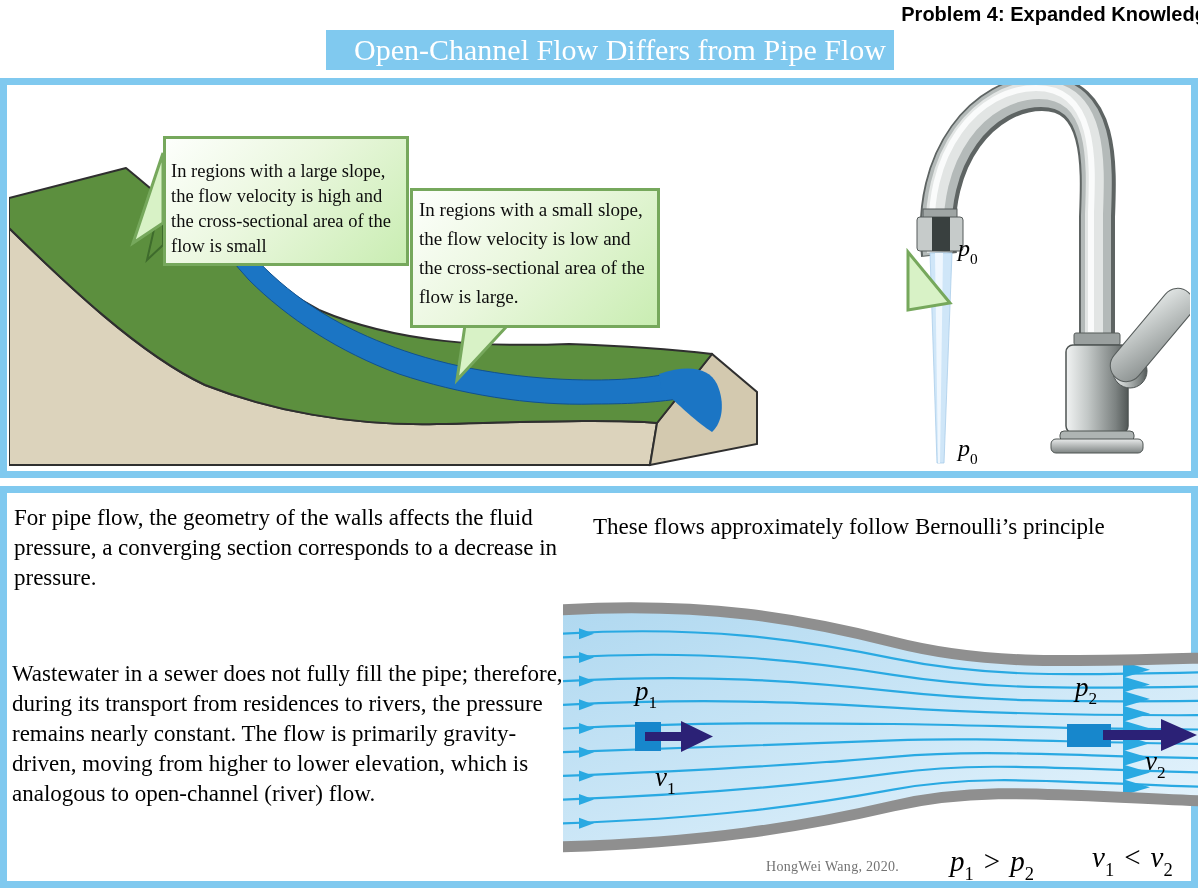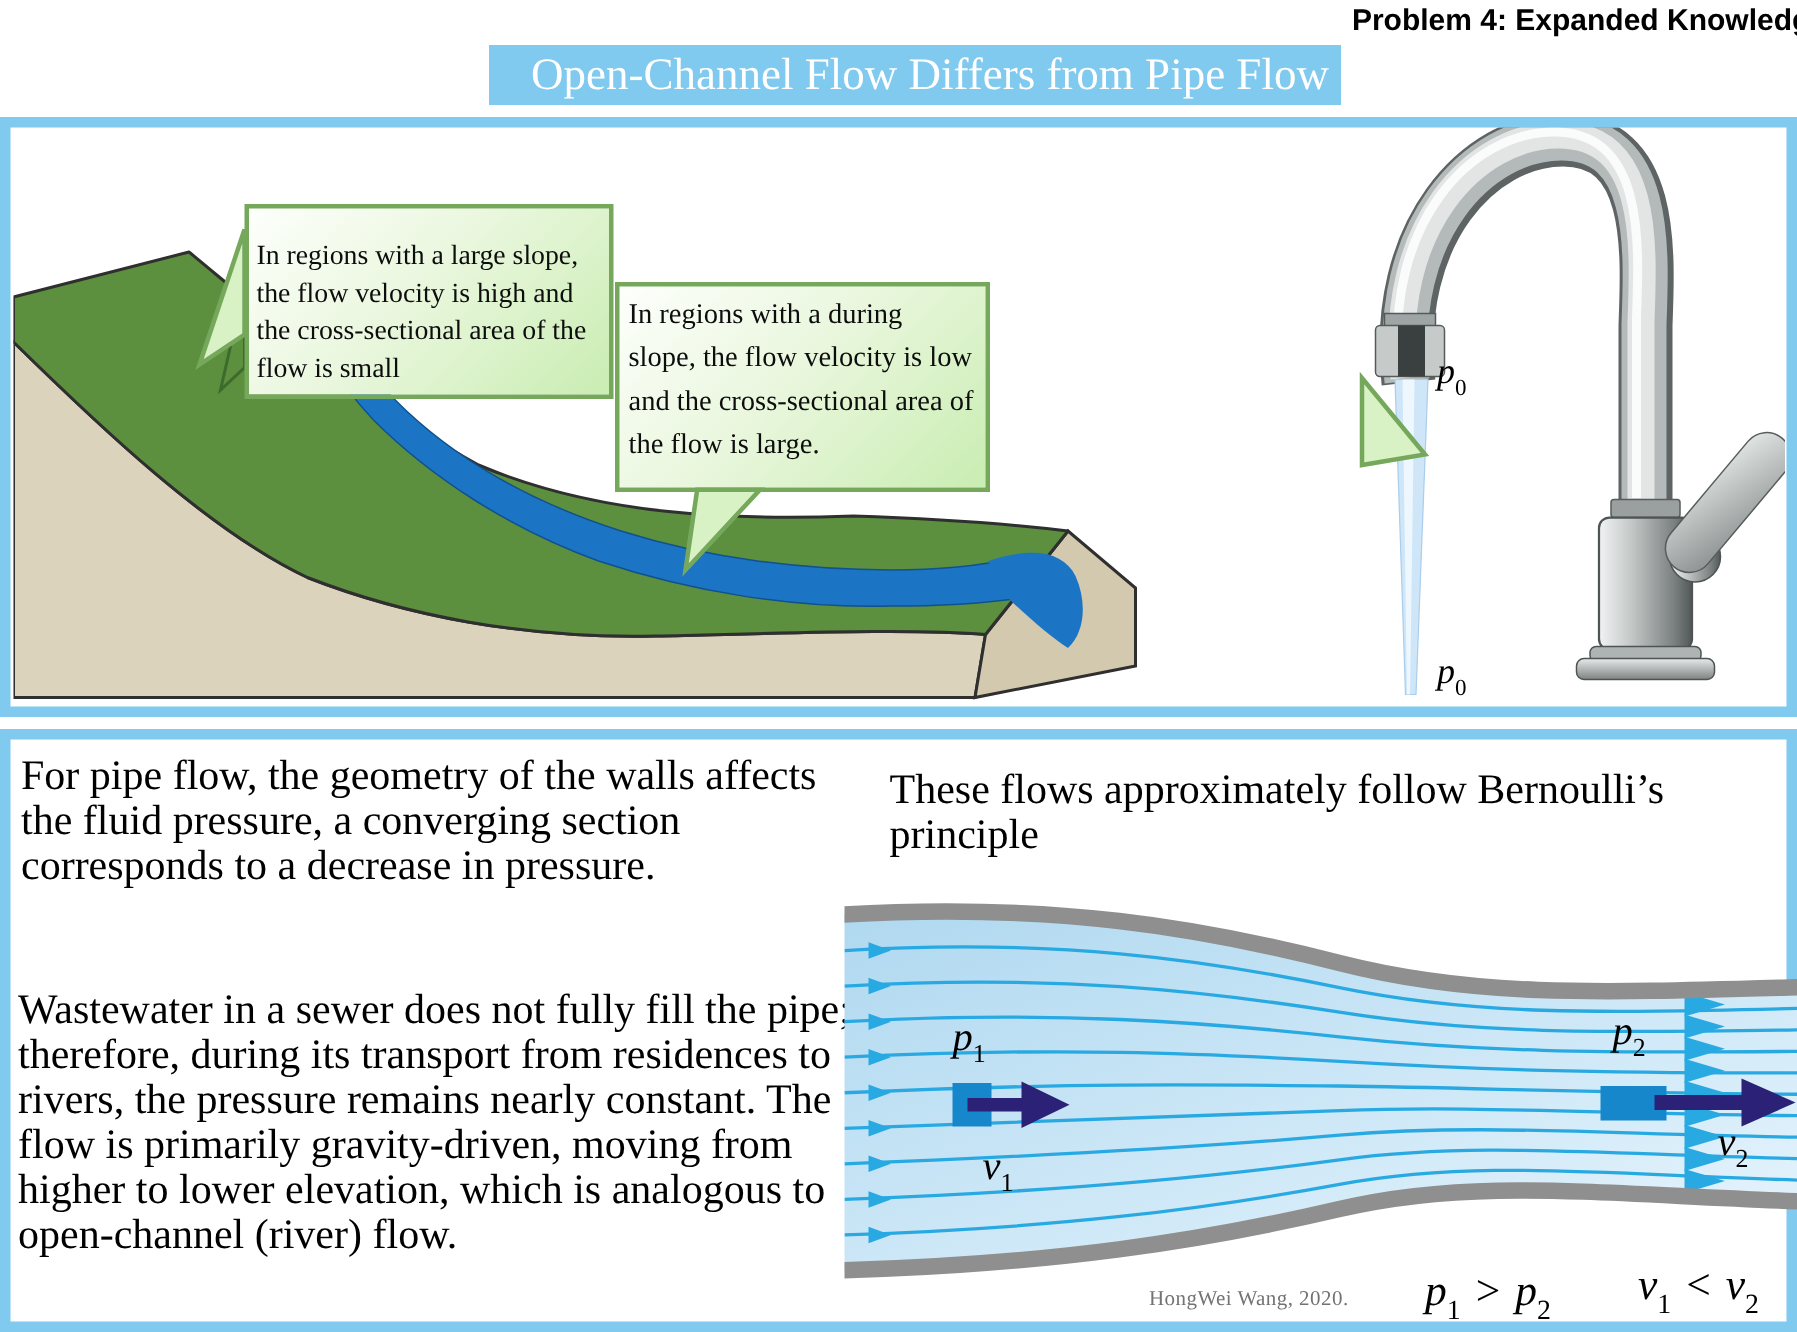--- a/index.html
+++ b/index.html
@@ -132,7 +132,7 @@
   </svg>
 
   <div class="abs callout callout-1">In regions with a large slope, the flow velocity is high and the cross-sectional area of the flow is small</div>
-  <div class="abs callout callout-2">In regions with a during slope, the flow velocity is low and the cross-sectional area of the flow is large.</div>
+  <div class="abs callout callout-2">In regions with a small slope, the flow velocity is low and the cross-sectional area of the flow is large.</div>
 </div>
 
 <div class="abs panel panel-bottom">

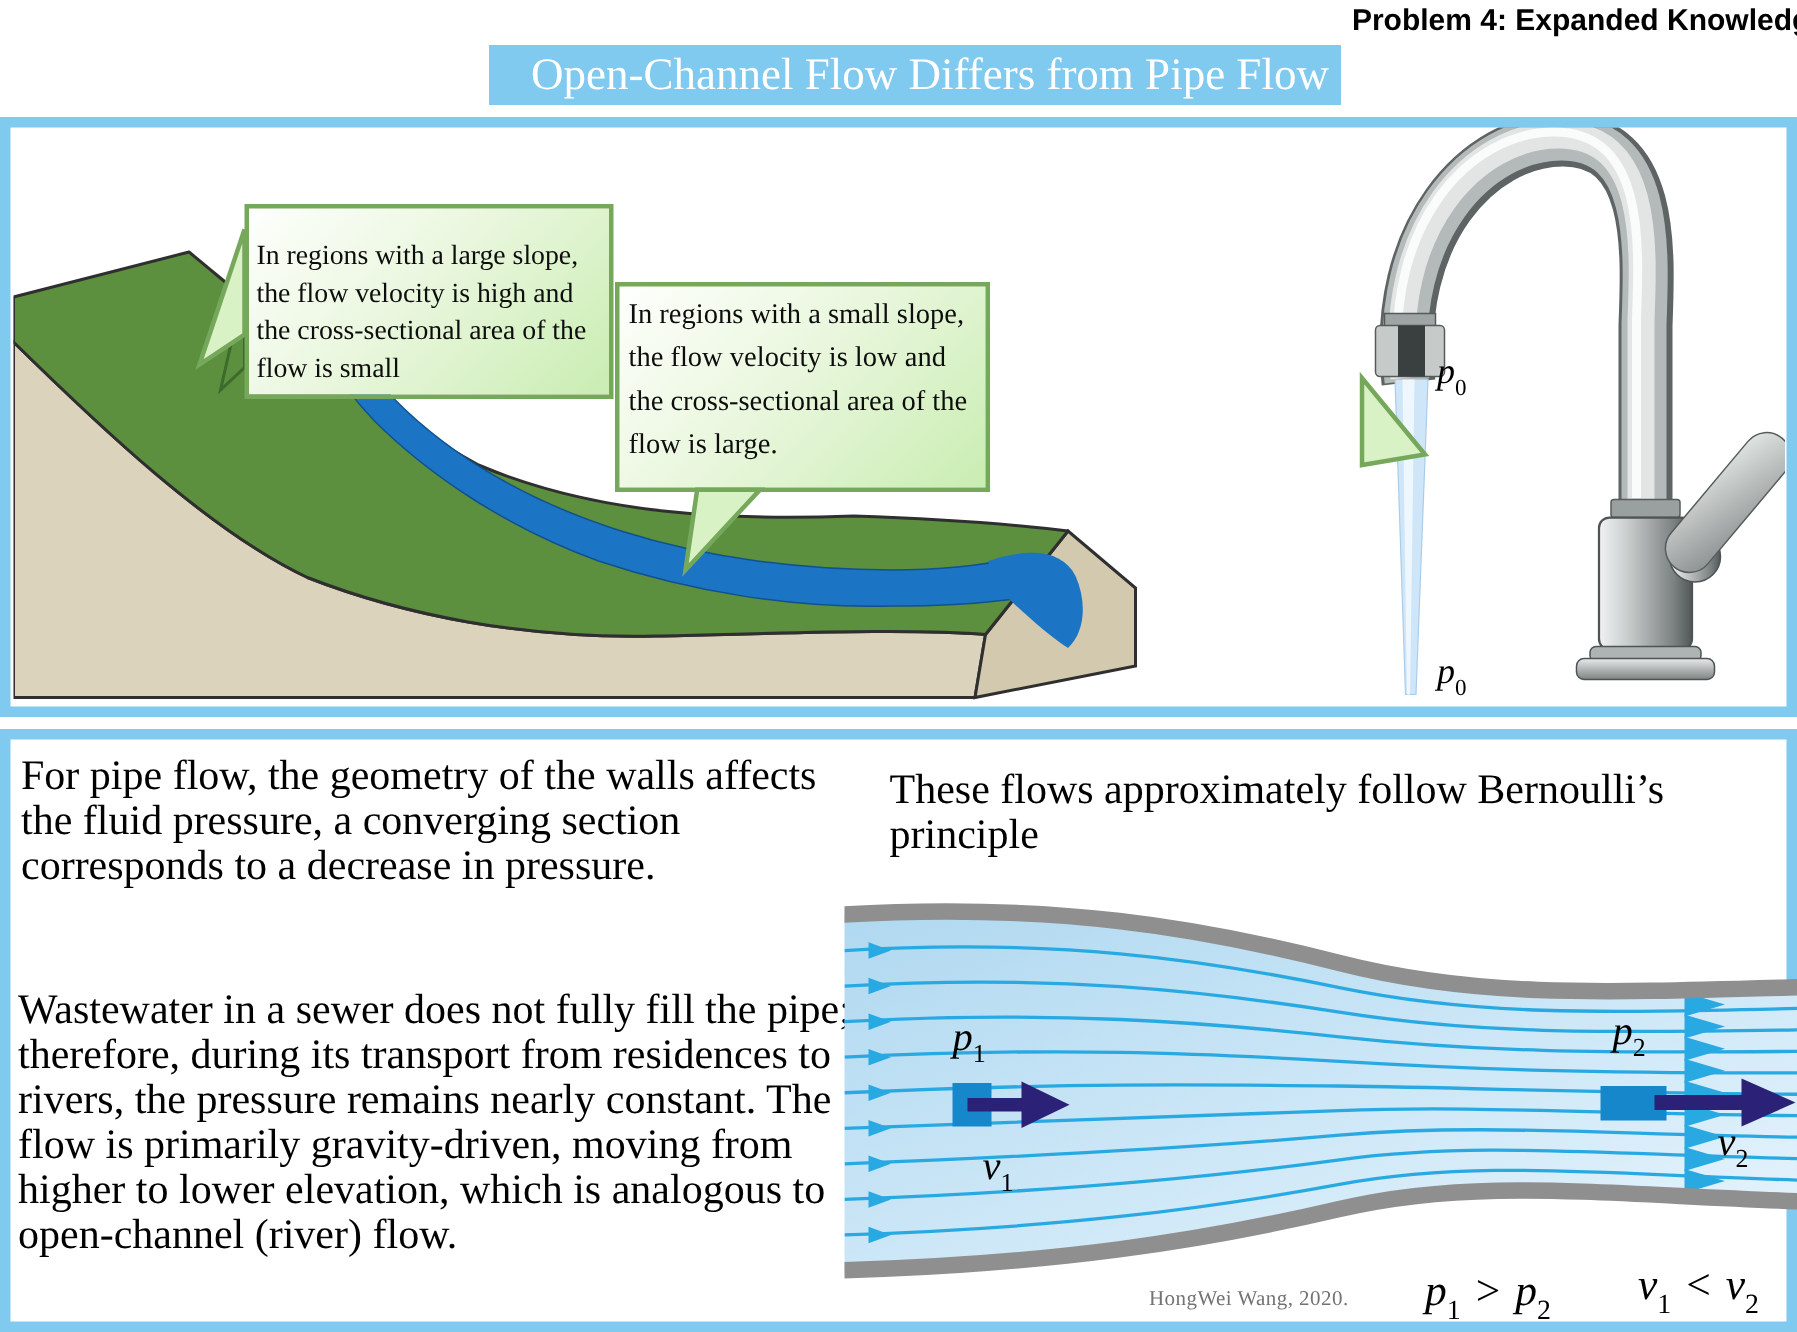--- a/index.html
+++ b/index.html
@@ -46,7 +46,7 @@
   .ineq .op{font-style:normal;padding:0 10px;}
   .credit{font:400 14px "Liberation Serif",serif;color:#737373;letter-spacing:.3px;}
 
-  .para{font-size:28px;line-height:30px;}
+  .para{font-size:23px;line-height:30px;}
   .diagram-wrap{left:556px;top:105px;width:635px;height:260px;}
   svg{display:block;}
 </style>

